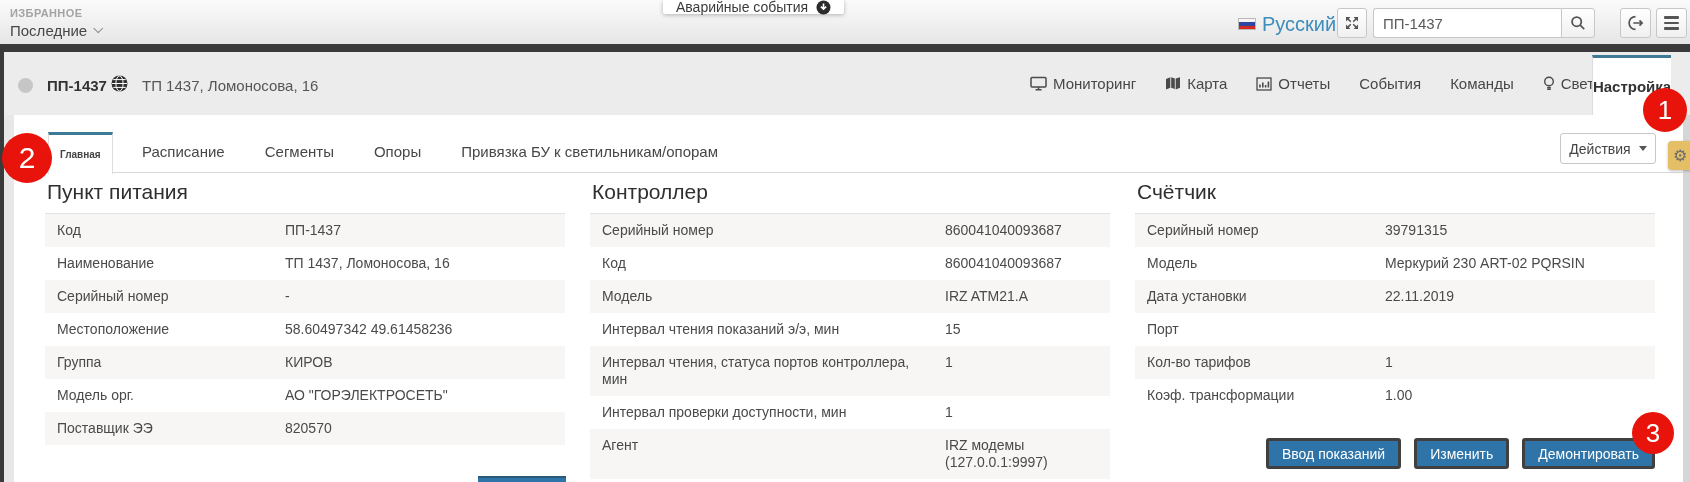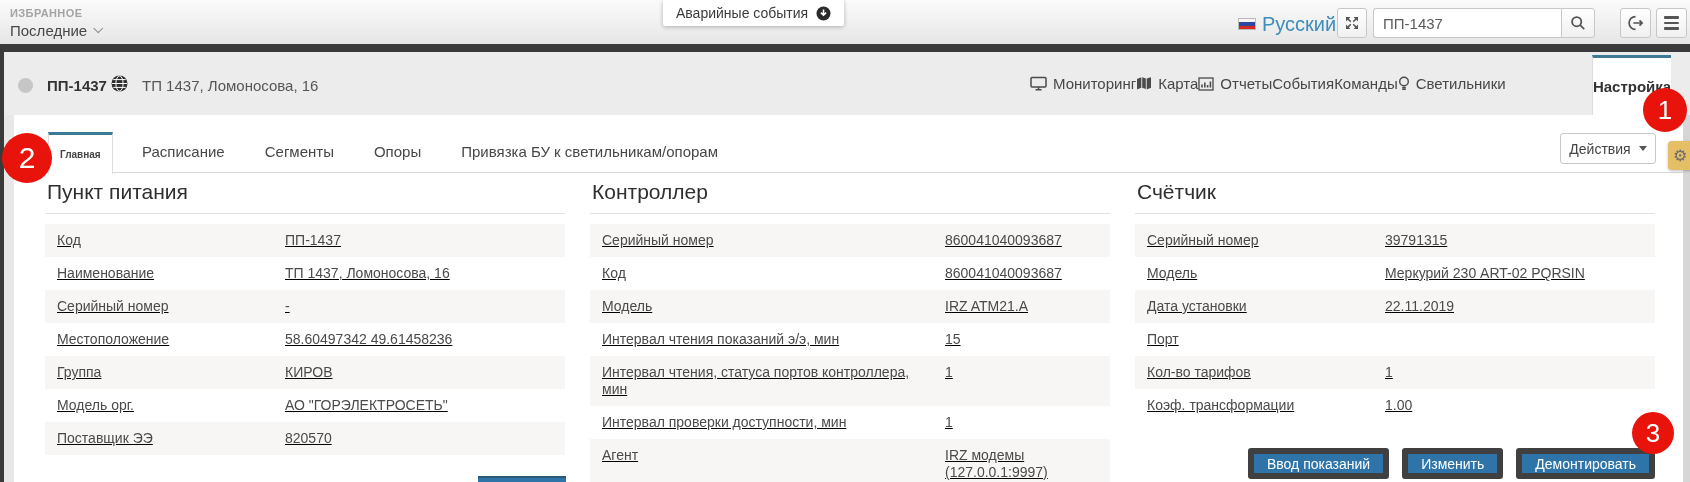--- a/index.html
+++ b/index.html
@@ -16,7 +16,7 @@
   .recent{margin-top:3px;font-size:15px;color:#474747;display:flex;align-items:center;gap:7px;cursor:pointer;}
   .chev{width:6px;height:6px;border-right:1.5px solid #8d8d8d;border-bottom:1.5px solid #8d8d8d;
     display:inline-block;transform:rotate(45deg) translate(-1px,-2px);}
-  .alarm{position:absolute;left:663px;top:0;height:26px;background:#fff;
+  .alarm{position:absolute;left:663px;top:0;height:14px;background:#fff;
     box-shadow:0 1px 4px rgba(0,0,0,.28);border-radius:0 0 2px 2px;
     display:flex;align-items:center;gap:8px;padding:0 13px;font-size:14px;color:#3b3b3b;cursor:pointer;}
   .lang{position:absolute;left:1238px;top:0;height:48px;display:flex;align-items:center;gap:6px;

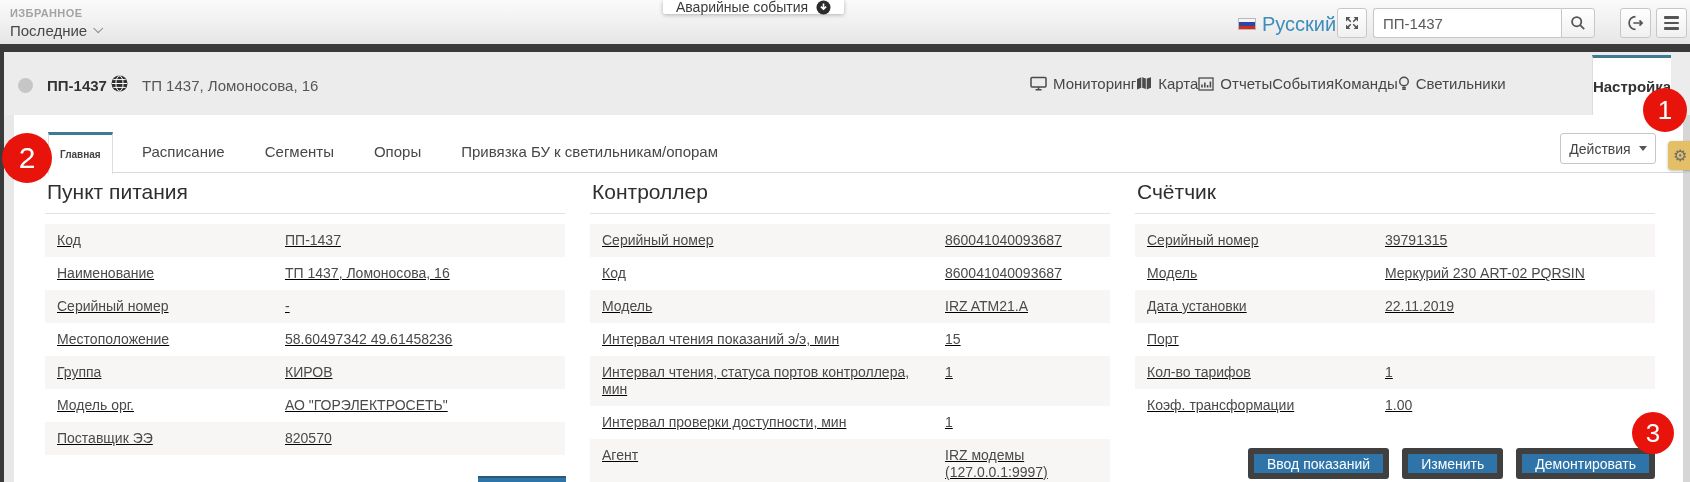--- a/index.html
+++ b/index.html
@@ -49,7 +49,7 @@
   .obj-code{position:absolute;left:43px;top:25px;font-size:15px;font-weight:bold;color:#333;}
   .globe{position:absolute;left:107px;top:23px;}
   .obj-address{position:absolute;left:138px;top:25px;font-size:15px;color:#565656;}
-  .nav{position:absolute;left:1026px;top:0;height:63px;display:flex;align-items:center;
+  .nav{position:absolute;left:1026px;top:0;height:63px;display:flex;align-items:center;gap:29px;
     font-size:15px;color:#474747;}
   .nav-item{display:flex;align-items:center;gap:6px;cursor:pointer;white-space:nowrap;}
   .tab-top{position:absolute;left:1592px;top:55px;width:79px;height:60px;box-sizing:border-box;background:#fff;

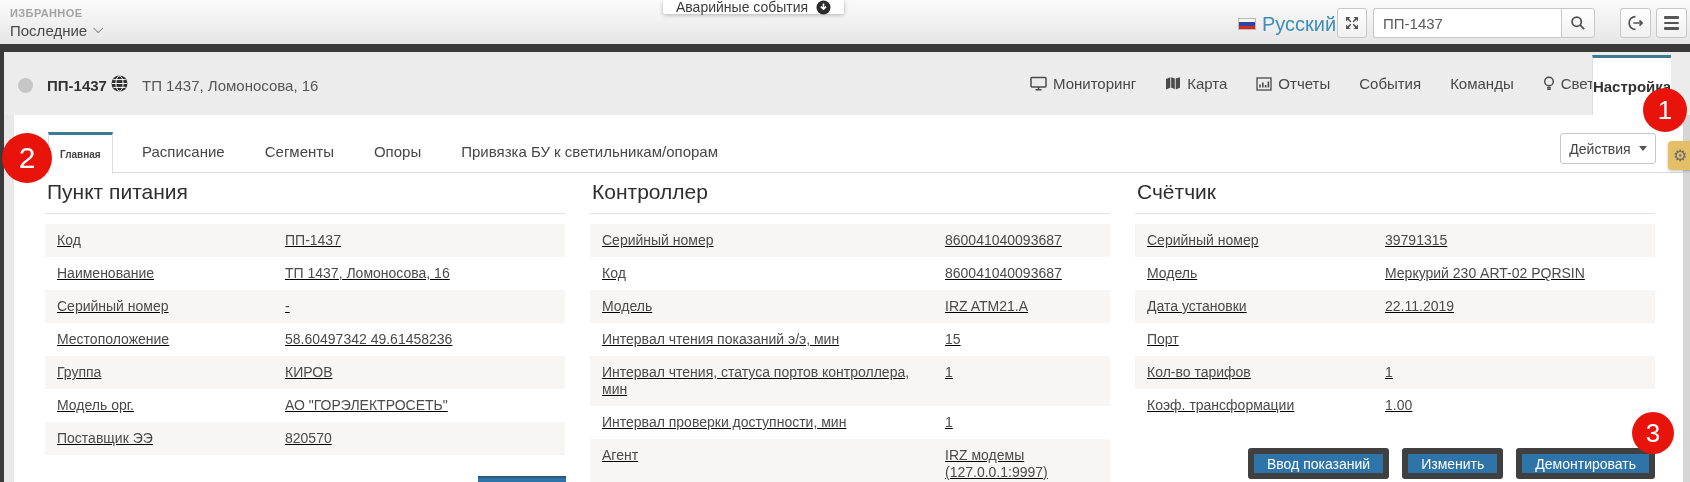--- a/index.html
+++ b/index.html
@@ -79,7 +79,7 @@
   #sec-controller{left:590px;}
   #sec-meter{left:1135px;}
   .sec-title{font-size:21px;color:#2f2f2f;padding:0 0 9px 2px;border-bottom:1px solid #e2e2e2;}
-  .rows{margin-top:10px;text-decoration:underline;}
+  .rows{}
   .row{display:flex;padding:8px 12px;font-size:14px;line-height:17px;color:#4a4a4a;}
   .row:nth-child(odd){background:#f7f6f5;}
   #sec-power .lbl{flex:0 0 218px;}

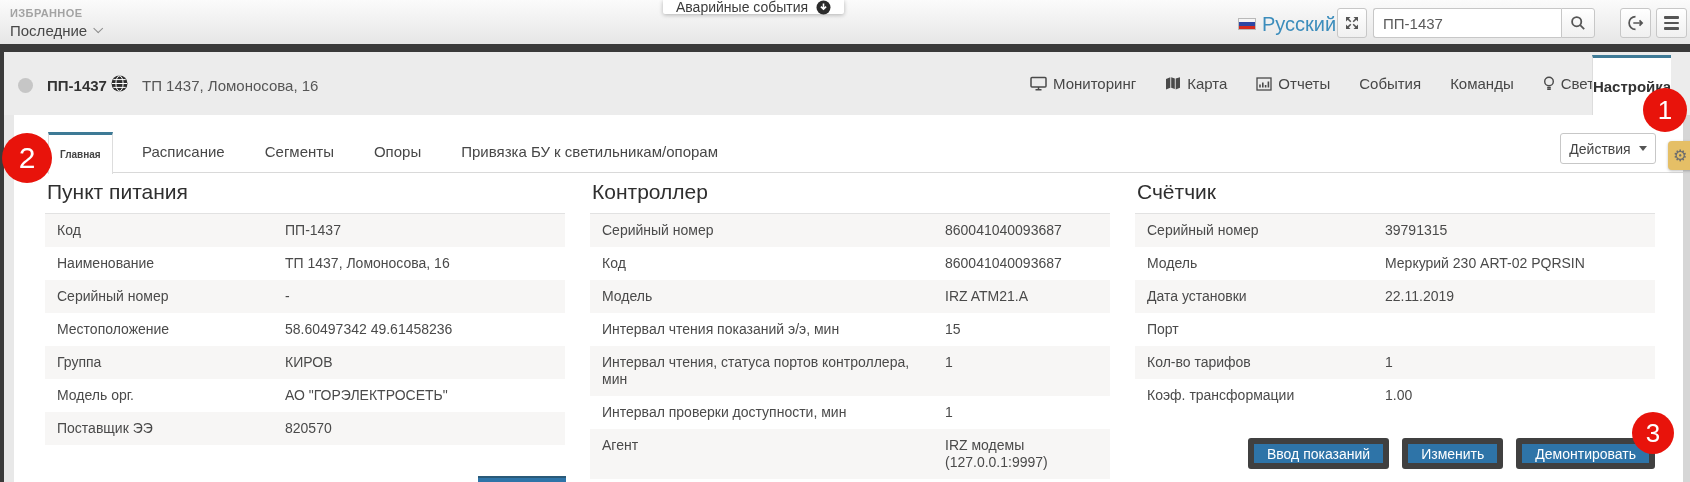--- a/index.html
+++ b/index.html
@@ -88,7 +88,7 @@
   .lbl{padding-right:10px;}
   .val{flex:1;}
   .btnrow{display:flex;justify-content:flex-end;gap:13px;margin-top:26px;}
-  .btn-primary{background:#2e74a8;border:6px solid #404040;border-radius:3px;color:#fff;font-size:14px;
+  .btn-primary{background:#2e74a8;border:3px solid #404040;border-radius:3px;color:#fff;font-size:14px;
     height:31px;box-sizing:border-box;padding:0 13px;display:flex;align-items:center;cursor:pointer;white-space:nowrap;}
   .partial-btn{position:absolute;left:478px;top:476px;width:88px;height:6px;background:#2e74a8;
     border-top:2px solid #2a5a78;}

